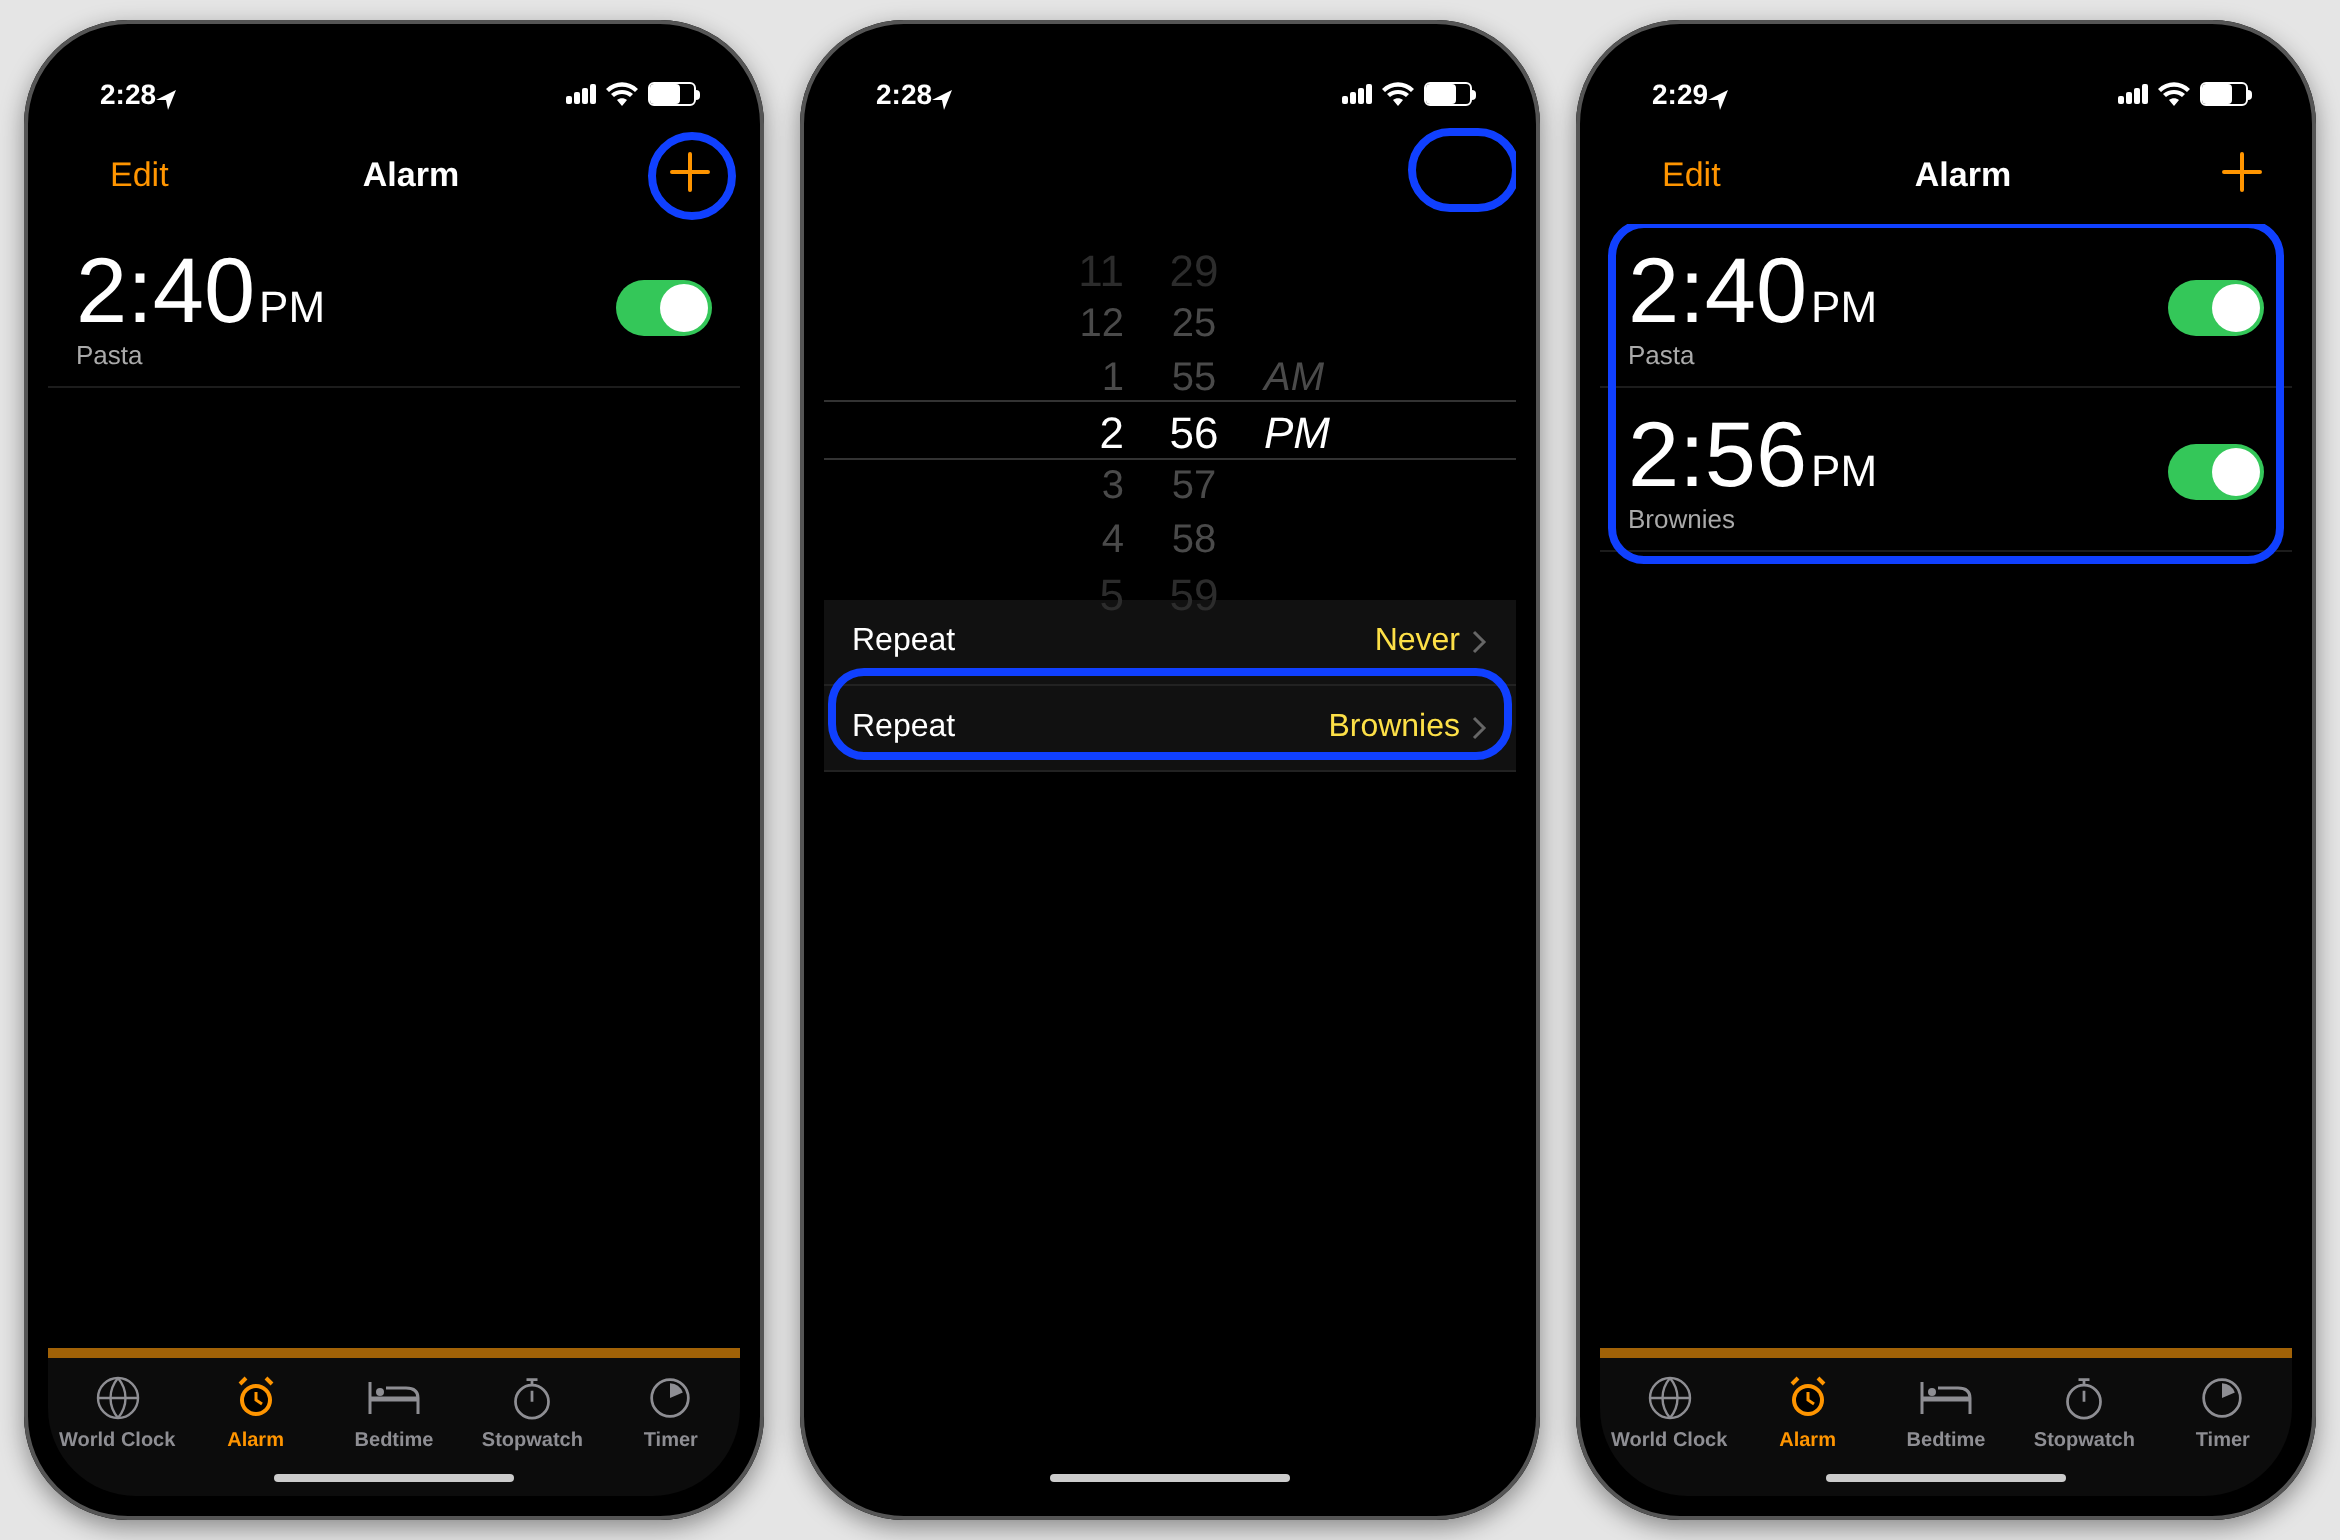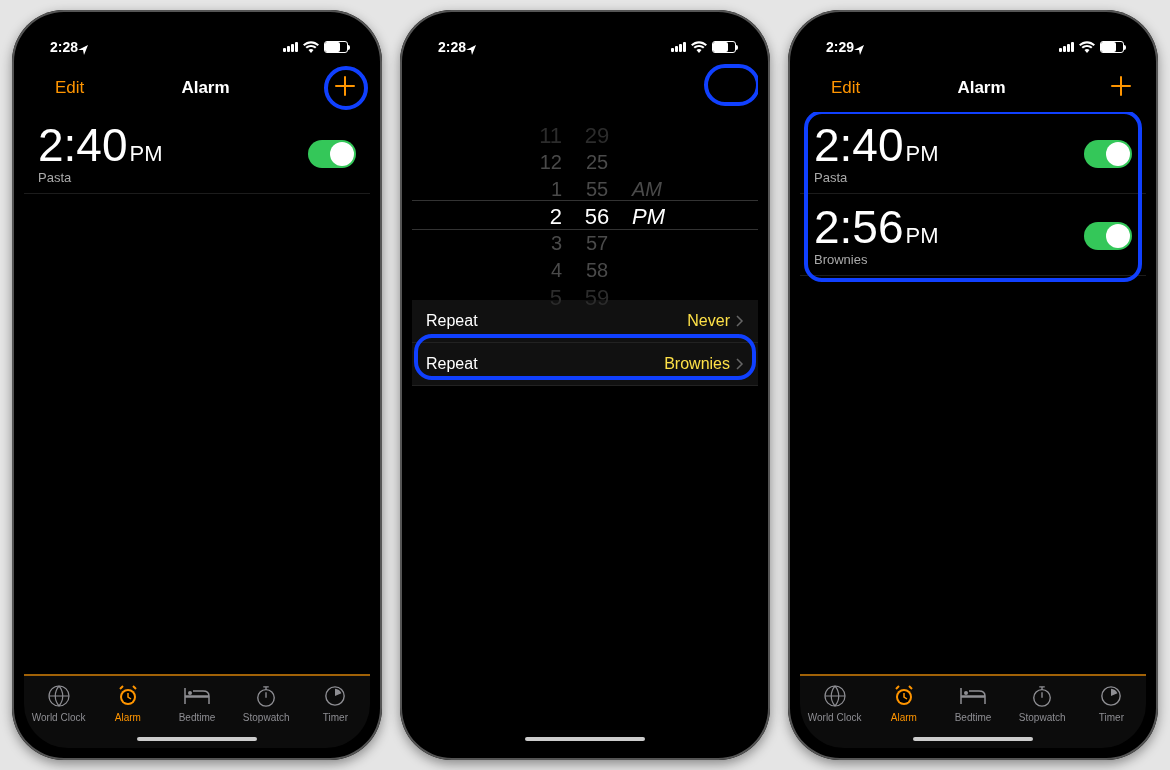--- a/index.html
+++ b/index.html
@@ -48,7 +48,7 @@
     .set-val { color: #fde047; display: flex; align-items: center; gap: 6px; }
     .chev { width: 8px; height: 12px; }
     
-    .tab-bar { position: absolute; bottom: 0; left: 0; right: 0; height: 74px; border-top: 2px solid #a16207; display: flex; background: #0c0c0c; }
+    .tab-bar { position: absolute; bottom: 0; left: 0; right: 0; height: 74px; border-top: 5px solid #a16207; display: flex; background: #0c0c0c; font-weight: bold; }
     .tab { flex: 1; display: flex; flex-direction: column; align-items: center; justify-content: flex-start; padding-top: 8px; color: #8e8e93; font-size: 10px; gap: 4px; }
     .tab.active { color: #ff9500; }
     .tab-ico { width: 26px; height: 24px; display: flex; align-items: center; justify-content: center; }

